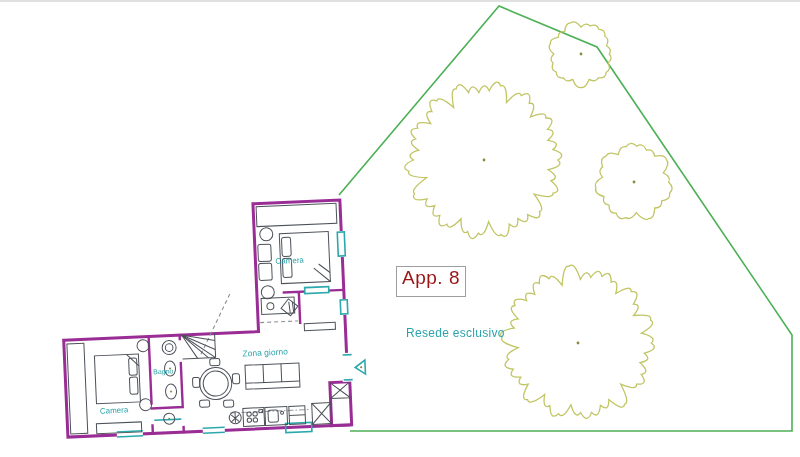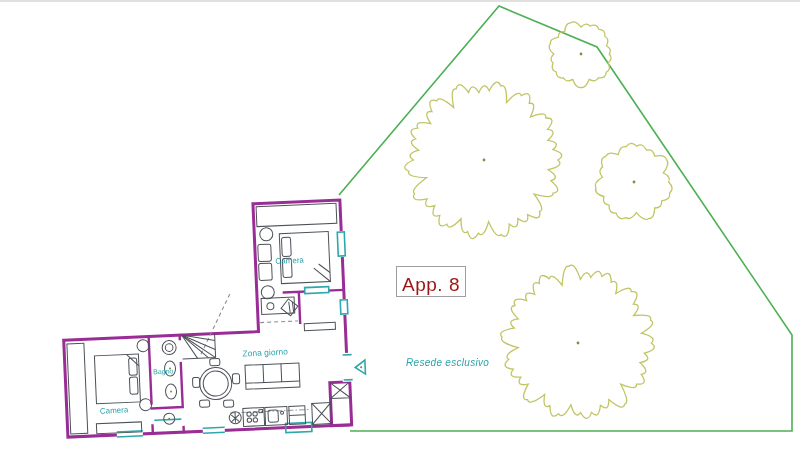--- a/index.html
+++ b/index.html
@@ -20,7 +20,7 @@
   .treedot{fill:var(--treedot);}
   #apt-box{position:absolute;left:396px;top:264px;width:68px;height:29px;
            background:#fff;border:1px solid var(--aptborder);
-           display:flex;align-items:flex-end;justify-content:center;
+           display:flex;align-items:flex-start;justify-content:center;
            color:var(--apt);font-size:19px;letter-spacing:0.5px;}
   #garden-label{position:absolute;left:406px;top:355px;color:var(--label);
            font-size:10px;letter-spacing:0.3px;font-style:italic;}

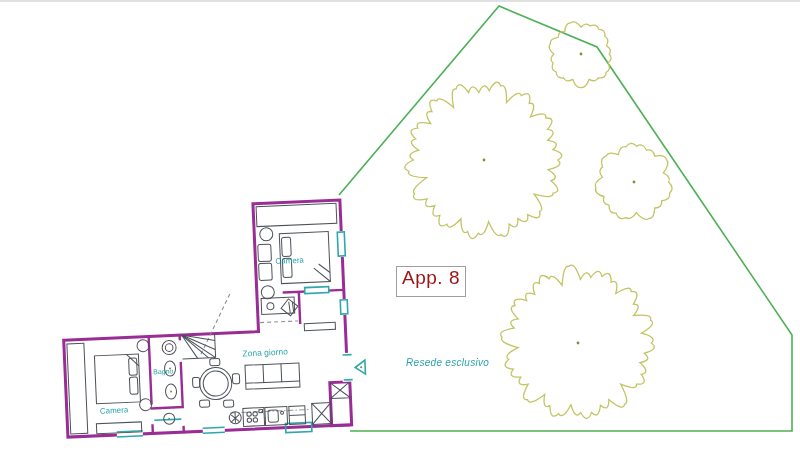--- a/index.html
+++ b/index.html
@@ -22,8 +22,8 @@
            background:#fff;border:1px solid var(--aptborder);
            display:flex;align-items:flex-start;justify-content:center;
            color:var(--apt);font-size:19px;letter-spacing:0.5px;}
-  #garden-label{position:absolute;left:406px;top:355px;color:var(--label);
-           font-size:10px;letter-spacing:0.3px;font-style:italic;}
+  #garden-label{position:absolute;left:406px;top:324px;color:var(--label);
+           font-size:12px;letter-spacing:0.3px;}
 </style>
 </head>
 <body>

